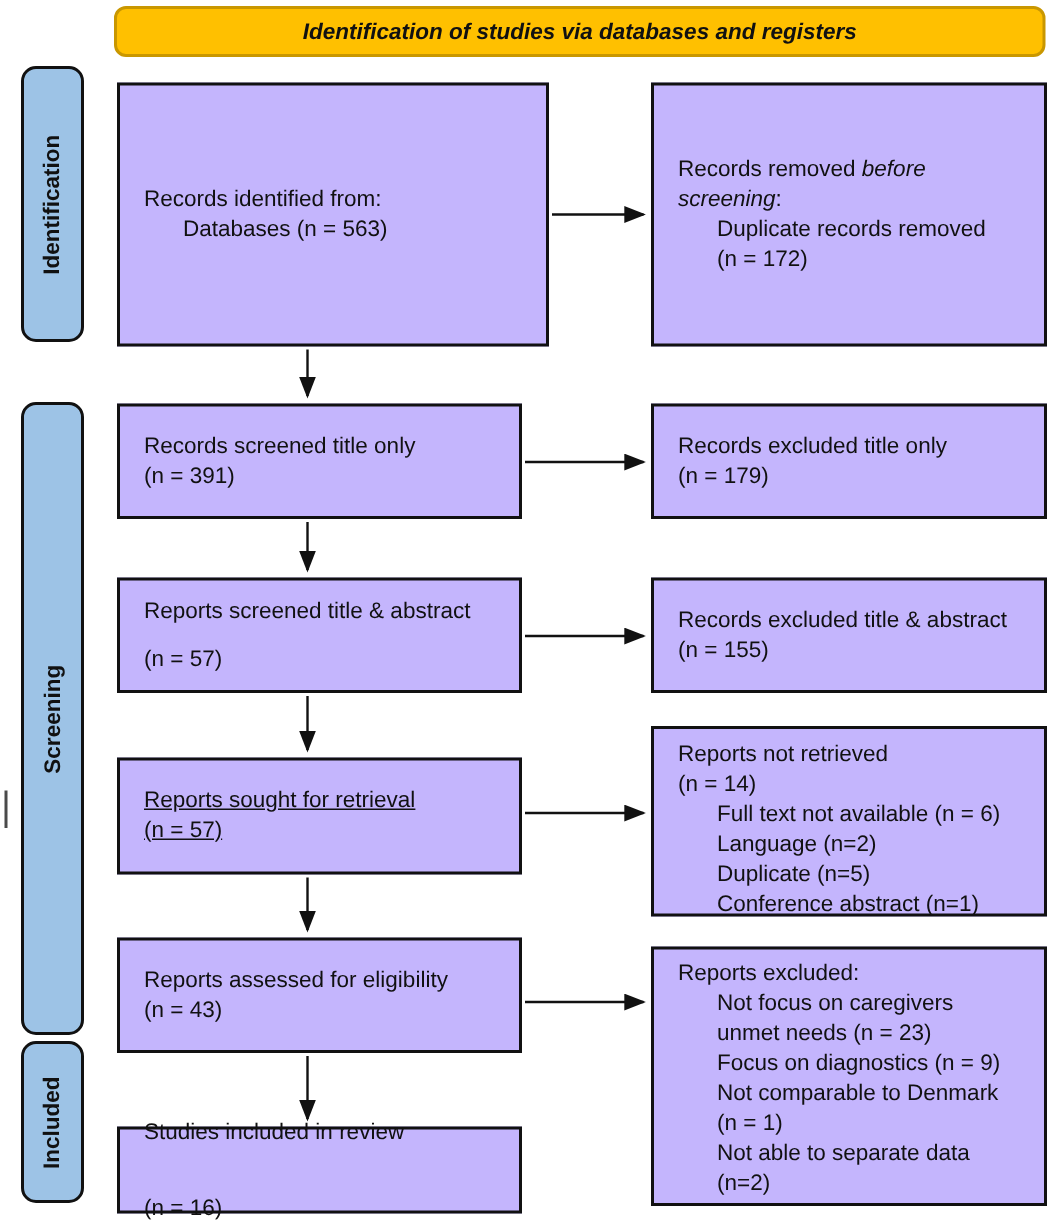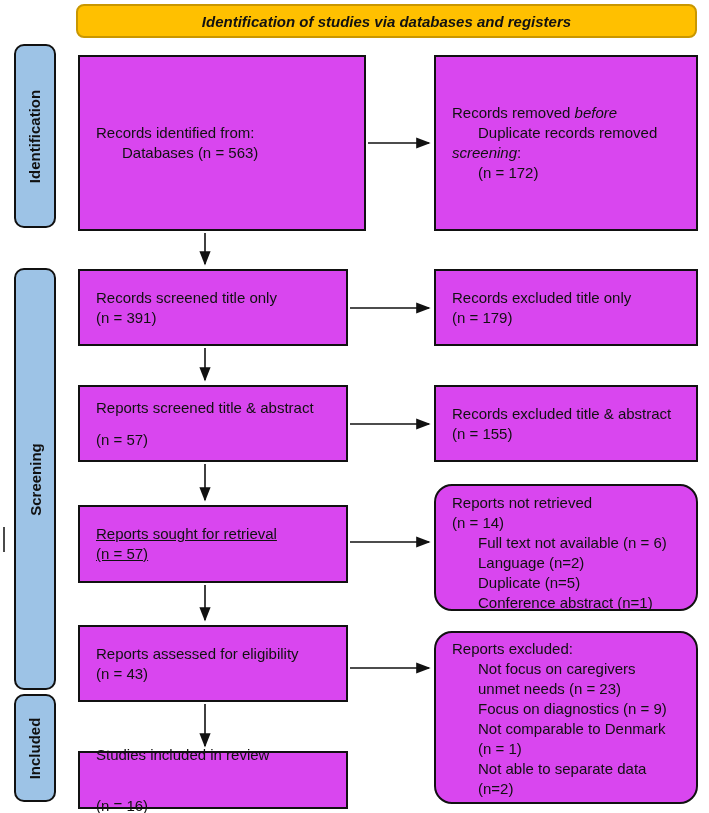--- a/index.html
+++ b/index.html
@@ -47,7 +47,7 @@
 
   .box {
     position: absolute;
-    background: #d946ef;
+    background: #c4b5fd;
     border: 2px solid var(--line-color, #111);
     display: flex; flex-direction: column; justify-content: center;
     padding: 6px 8px 6px 16px;

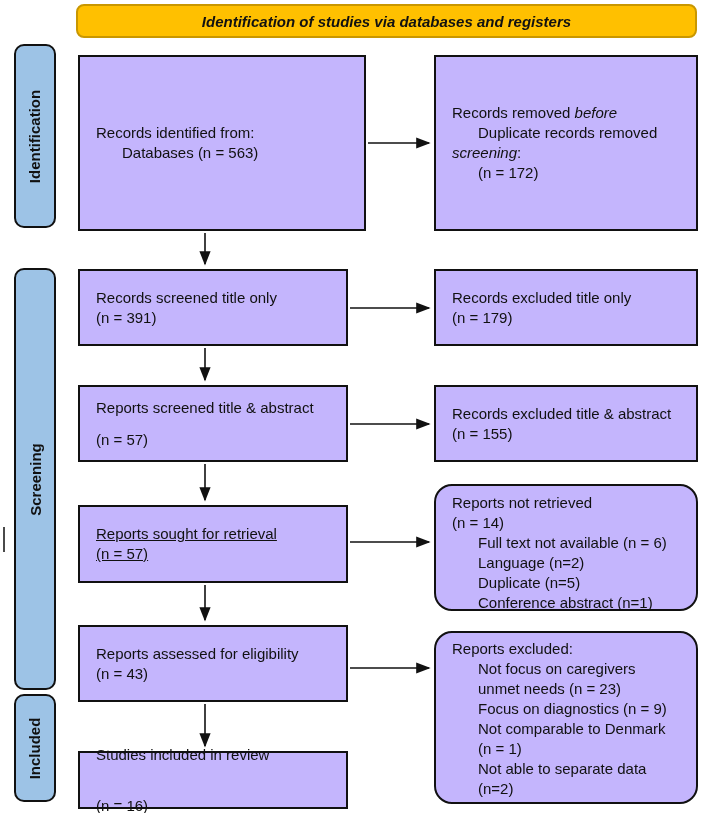--- a/index.html
+++ b/index.html
@@ -124,10 +124,10 @@
     <div class="line">
       <span>Records removed </span><span class="it">before</span>
     </div>
-    <div class="line indent">Duplicate records removed</div>
     <div class="line">
       <span class="it">screening</span><span>:</span>
     </div>
+    <div class="line indent">Duplicate records removed</div>
     <div class="line indent">(n = 172)</div>
   </div>
 

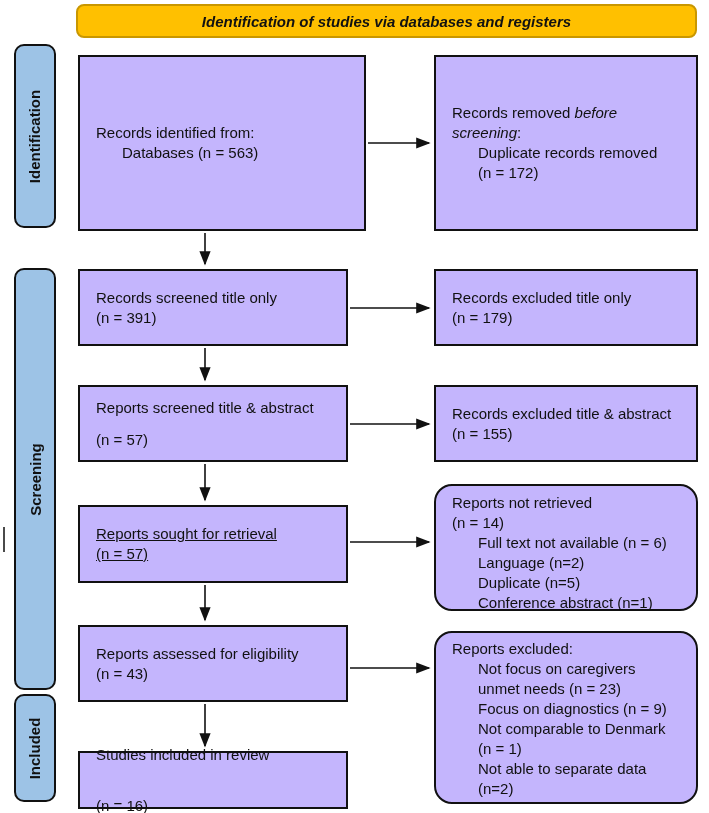--- a/index.html
+++ b/index.html
@@ -53,7 +53,7 @@
     padding: 6px 8px 6px 16px;
     font-size: 15px; line-height: 20px;
   }
-  .box.top-align { justify-content: flex-start; border-radius: 18px; }
+  .box.top-align { justify-content: flex-start; }
   .line { white-space: nowrap; }
   .line.indent { padding-left: 26px; }
   .it { font-style: italic; }

